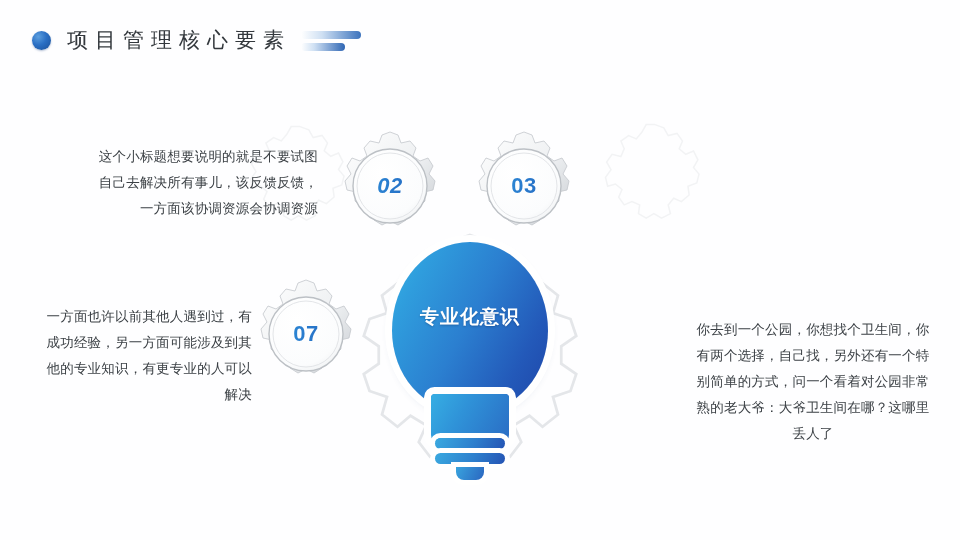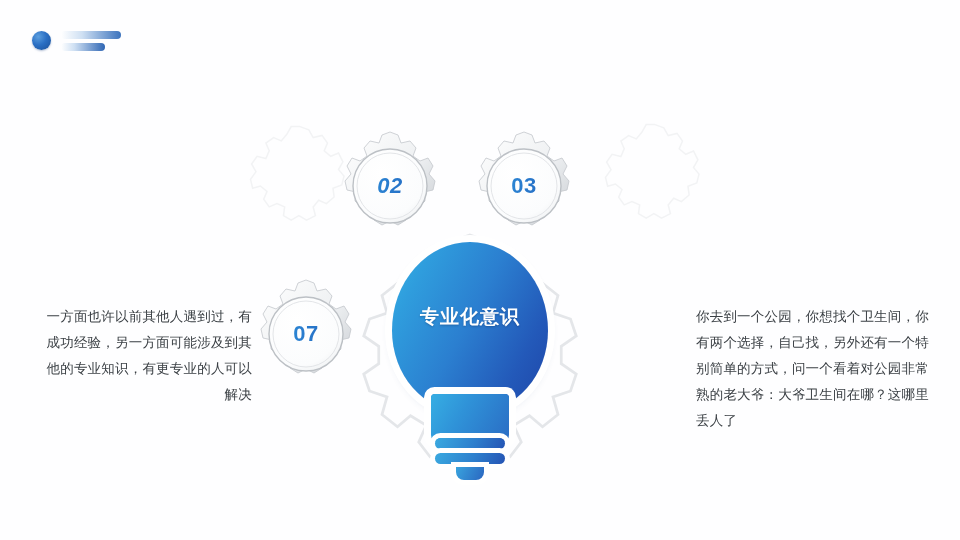--- a/index.html
+++ b/index.html
@@ -140,6 +140,7 @@
 
   <div id="title-row">
     <span id="title-dot"></span>
+    <span id="title-text">项目管理核心要素</span>
     <span id="title-bars">
       <span class="tbar" id="tbar-1"></span>
       <span class="tbar" id="tbar-2"></span>

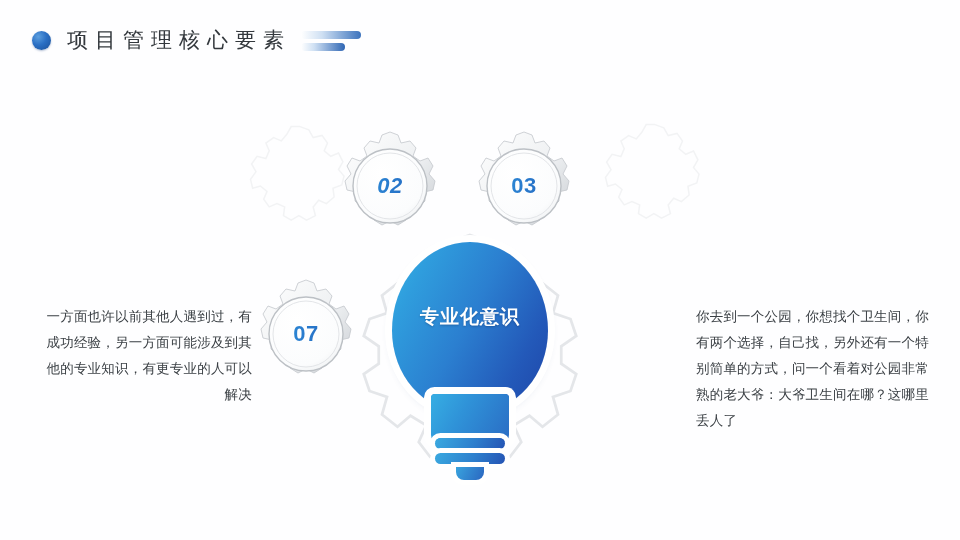--- a/index.html
+++ b/index.html
@@ -229,6 +229,7 @@
   </div>
 
 
+  <div class="txt" id="txt-02">这个小标题想要说明的就是不要试图自己去解决所有事儿，该反馈反馈，一方面该协调资源会协调资源</div>
   <div class="txt" id="txt-01">一方面也许以前其他人遇到过，有成功经验，另一方面可能涉及到其他的专业知识，有更专业的人可以解决</div>
   <div class="txt" id="txt-04">你去到一个公园，你想找个卫生间，你有两个选择，自己找，另外还有一个特别简单的方式，问一个看着对公园非常熟的老大爷：大爷卫生间在哪？这哪里丢人了</div>
 

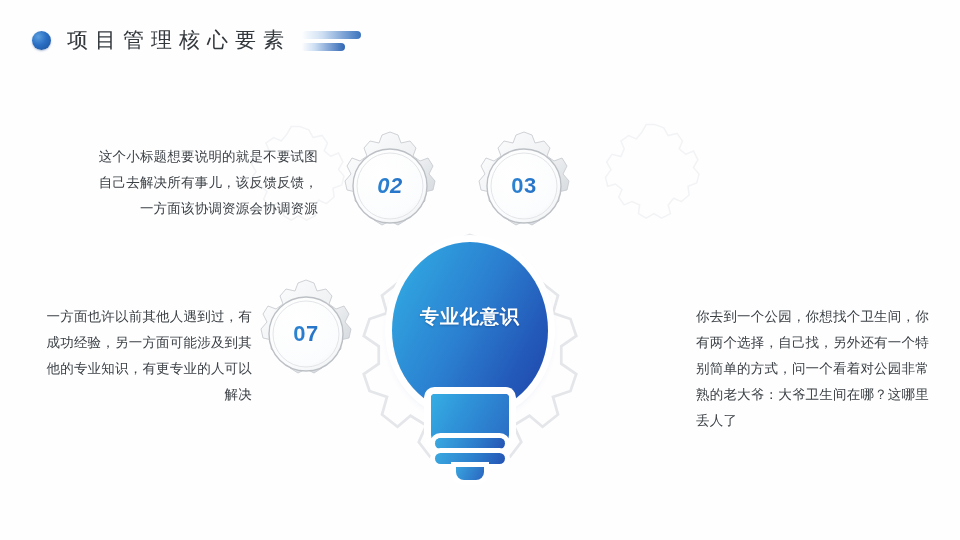--- a/index.html
+++ b/index.html
@@ -131,7 +131,7 @@
   #txt-02 { left: 96px;  top: 143px; width: 222px; text-align: right; }
   #txt-03 { left: 634px; top: 143px; width: 226px; text-align: left; }
   #txt-01 { left: 36px;  top: 303px; width: 216px; text-align: right; }
-  #txt-04 { left: 696px; top: 303px; width: 234px; text-align: left; }
+  #txt-04 { left: 696px; top: 316px; width: 234px; text-align: center; }
 </style>
 </head>
 <body>

